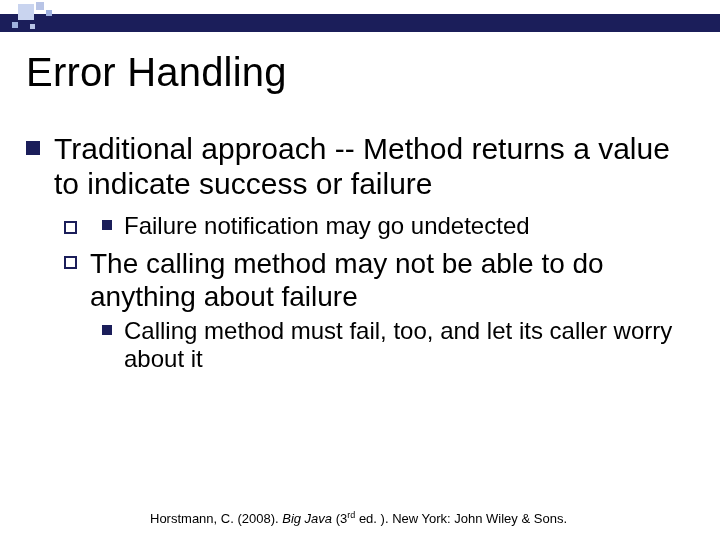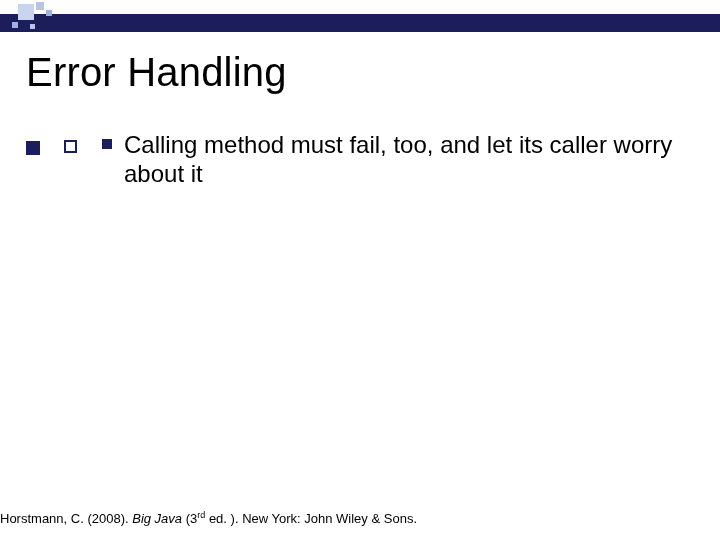--- a/index.html
+++ b/index.html
@@ -109,6 +109,7 @@
 
   <div class="lvl1">
     <span class="bullet-sq"></span>
+    <span>Traditional approach -- Method returns a value to indicate success or failure</span>
   </div>
 
   <div class="lvl2">

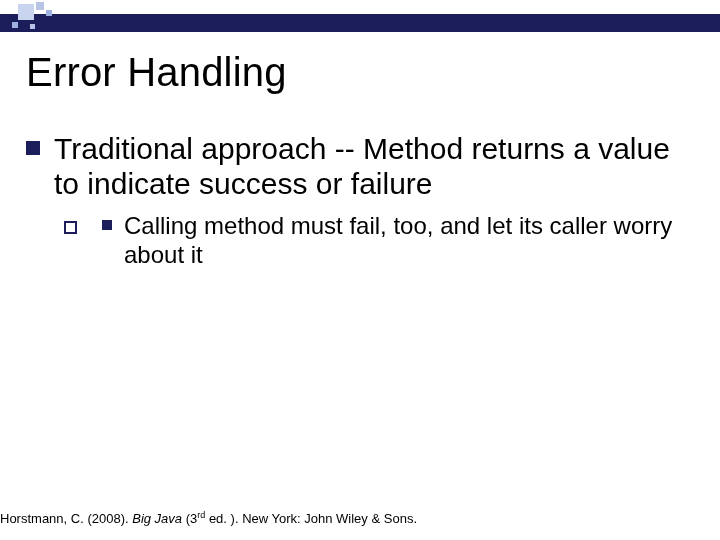--- a/index.html
+++ b/index.html
@@ -116,6 +116,10 @@
     <span class="bullet-open"></span>
   </div>
 
+  <div class="lvl3">
+    <span class="bullet-sq-sm"></span>
+    <span>Failure notification may go undetected</span>
+  </div>
 
   <div class="lvl2">
     <span class="bullet-open"></span>

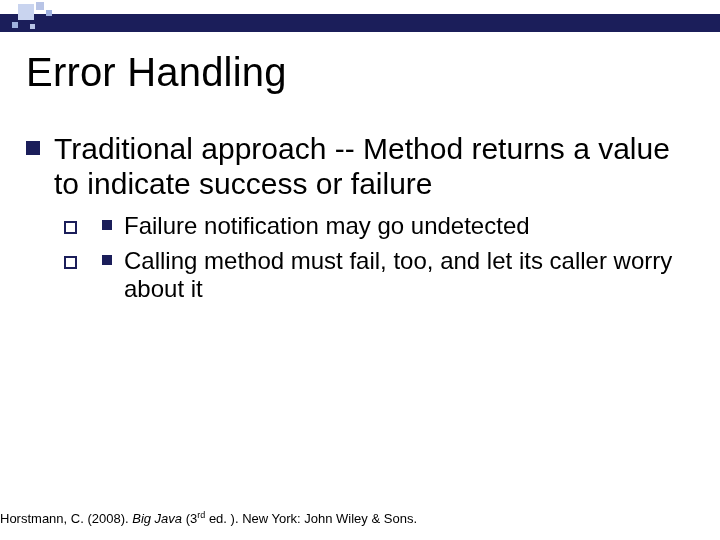--- a/index.html
+++ b/index.html
@@ -123,6 +123,7 @@
 
   <div class="lvl2">
     <span class="bullet-open"></span>
+    <span>The calling method may not be able to do anything about failure</span>
   </div>
 
   <div class="lvl3">

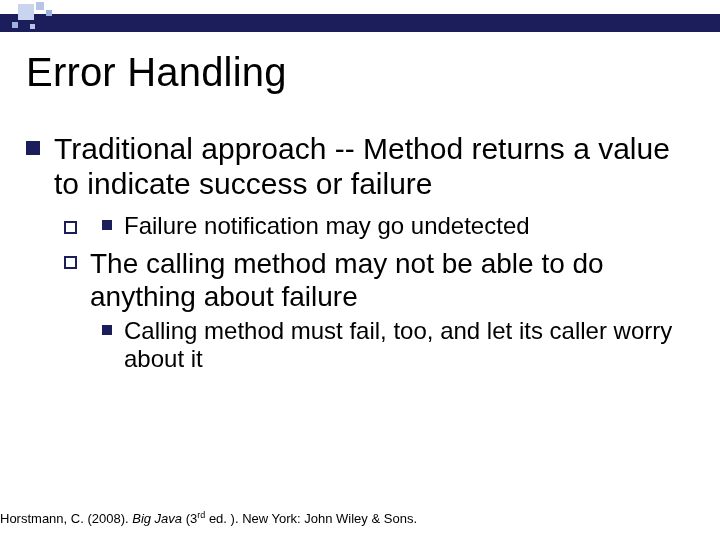--- a/index.html
+++ b/index.html
@@ -85,7 +85,7 @@
     position: absolute;
     bottom: 14px;
     left: 0; right: 3px;
-    text-align: left;
+    text-align: center;
     font-size: 13px;
     color: #000;
   }

